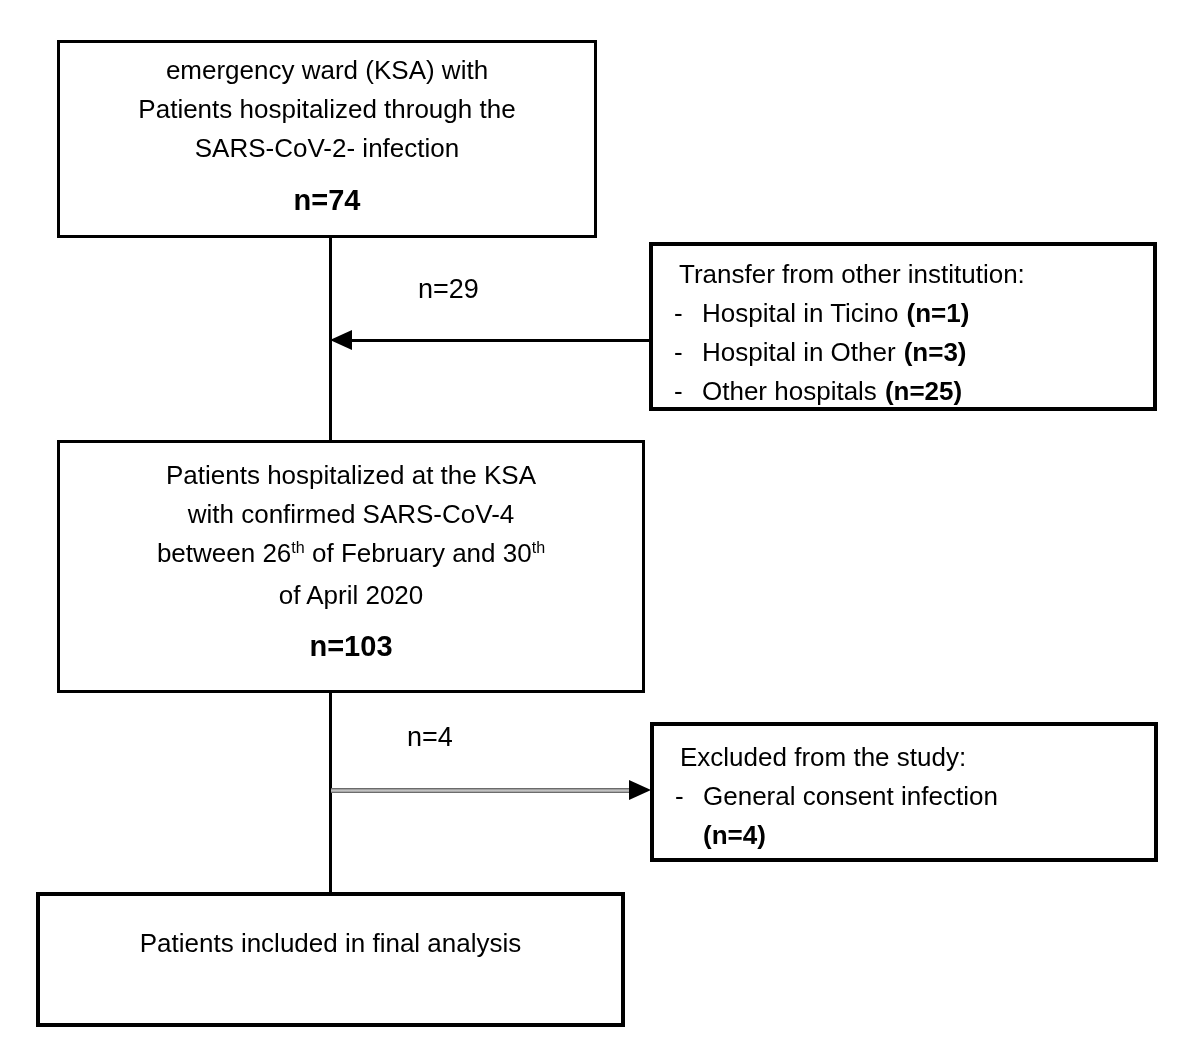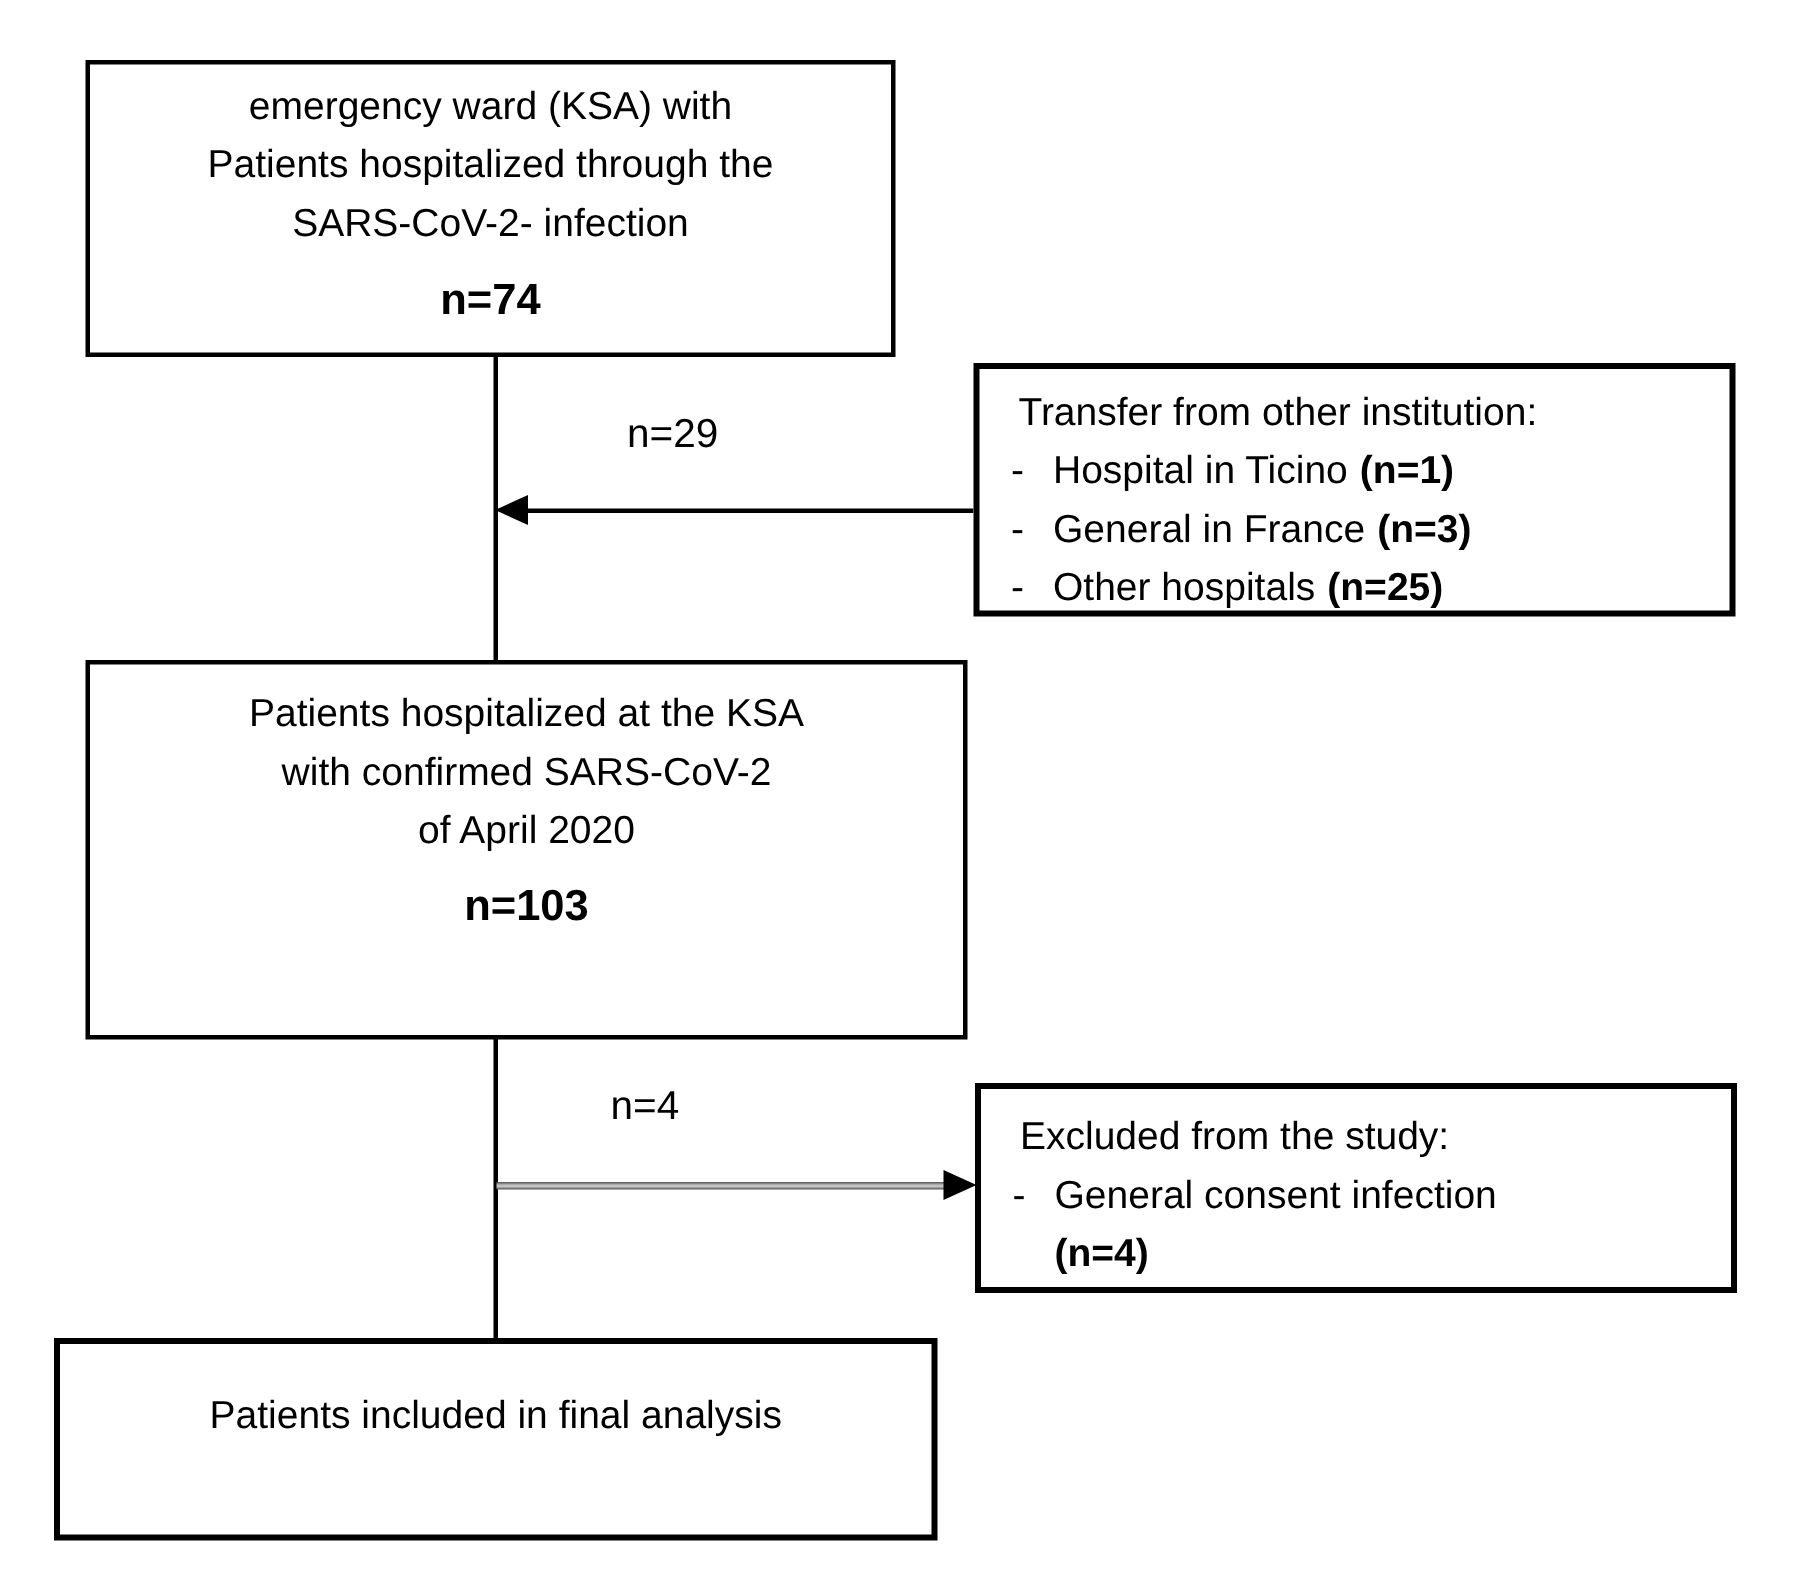--- a/index.html
+++ b/index.html
@@ -57,7 +57,7 @@
     </div>
     <div class="bullet-row">
       <span class="dash">-</span>
-      <span class="bullet-content"><span>General in France</span><span class="bn inline">(n=3)</span></span>
+      <span class="bullet-content"><span>Hospital in Other</span><span class="bn inline">(n=3)</span></span>
     </div>
     <div class="bullet-row">
       <span class="dash">-</span>

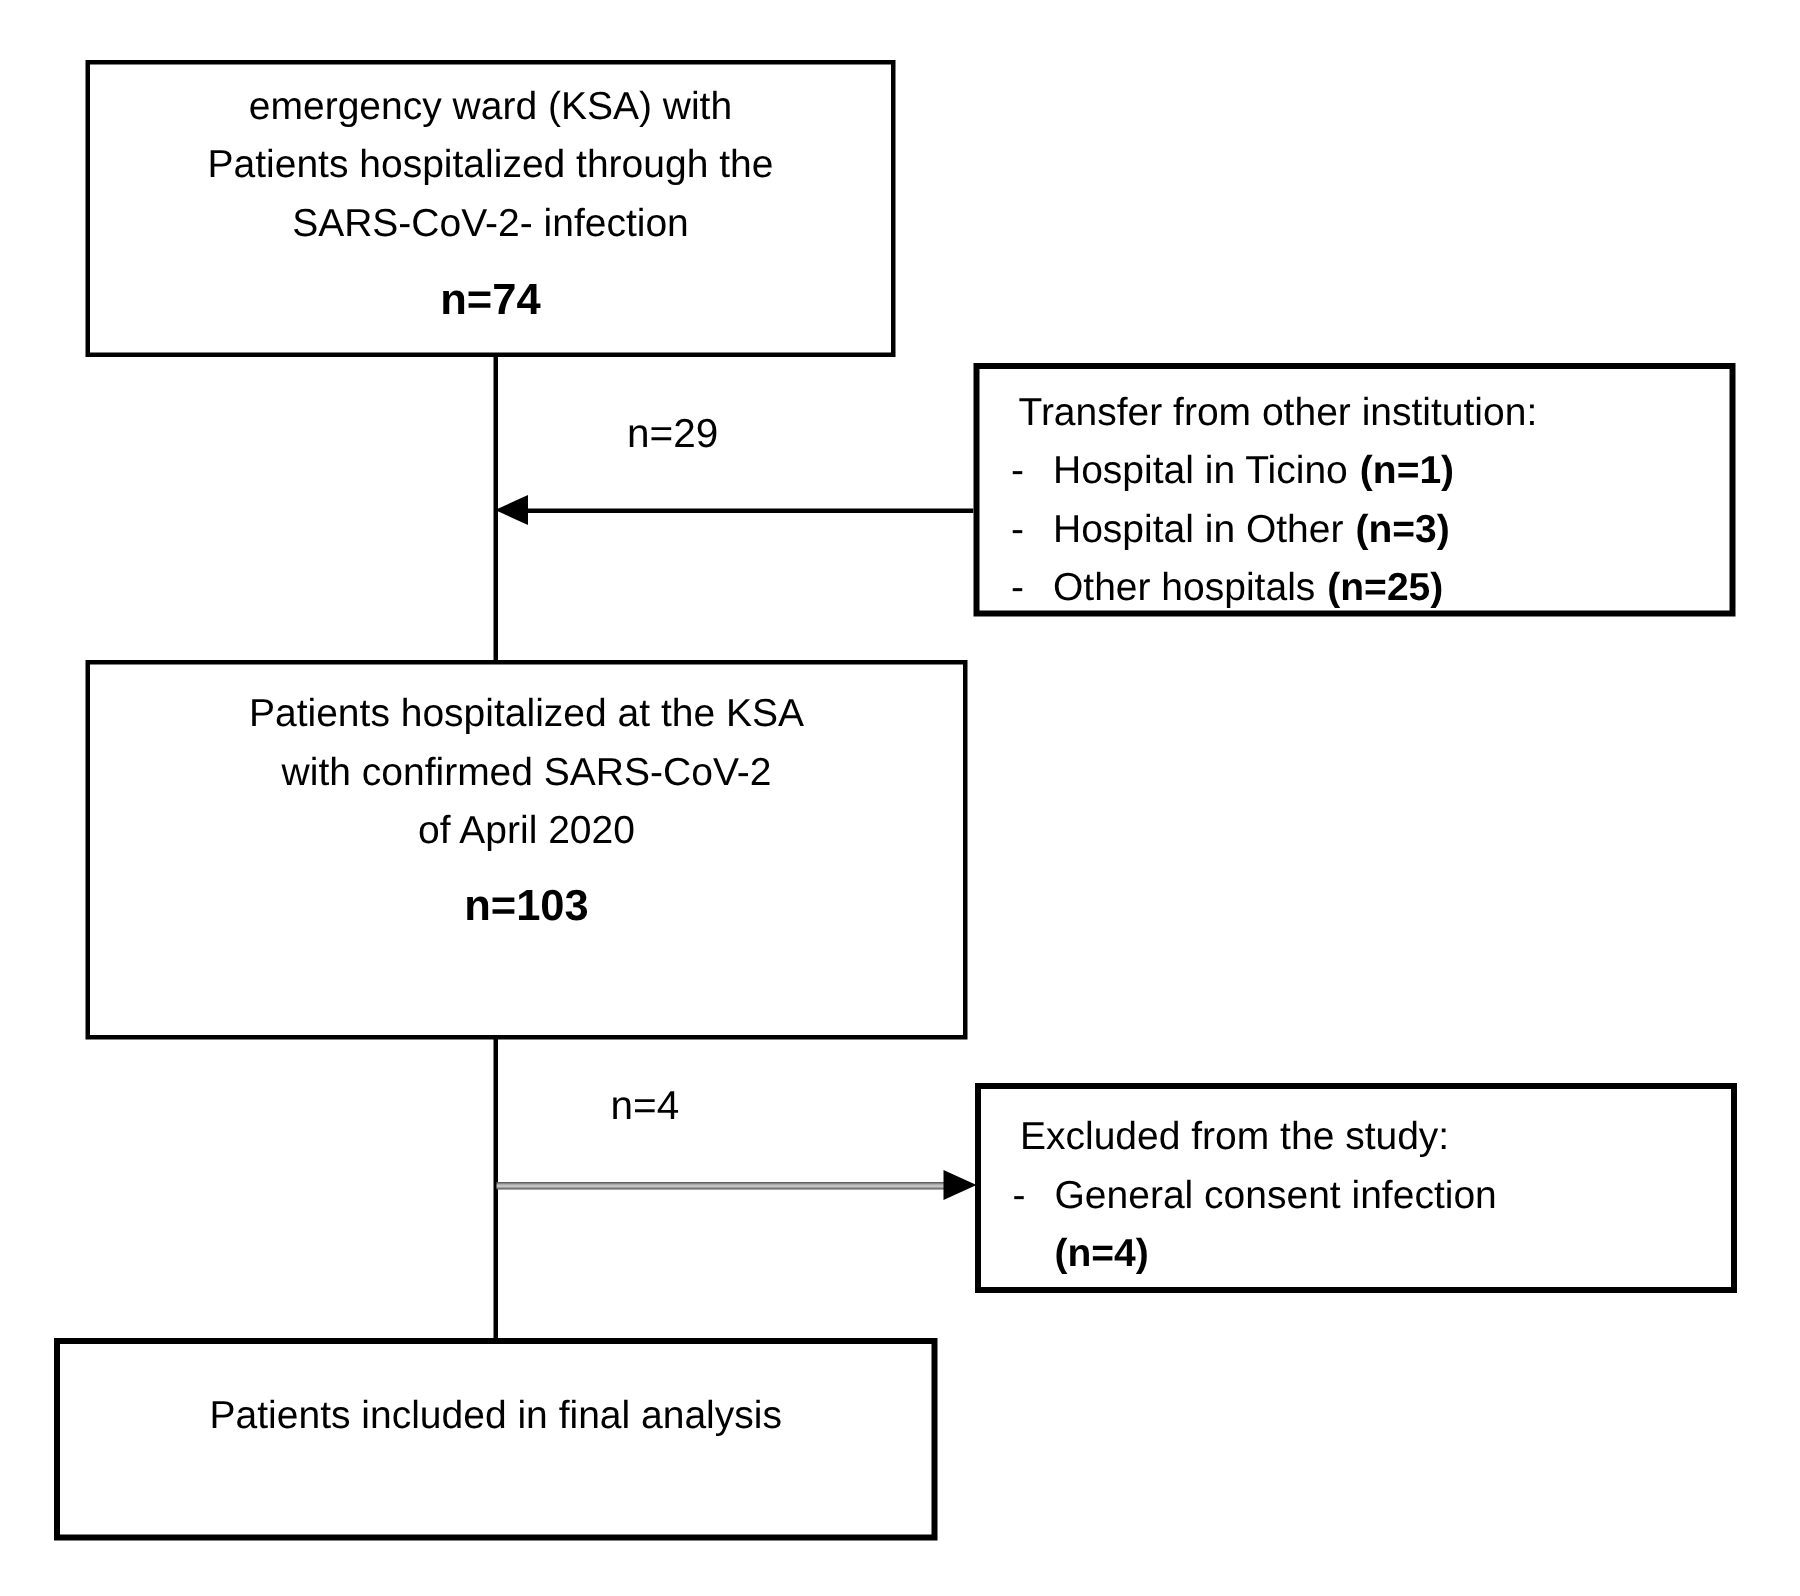--- a/index.html
+++ b/index.html
@@ -67,7 +67,7 @@
 
   <div class="box center-box" style="left:57px; top:440px; width:588px; height:253px; padding-top:13px;">
     <div class="line">Patients hospitalized at the KSA</div>
-    <div class="line">with confirmed SARS-CoV-2</div>
+    <div class="line">with confirmed SARS-CoV-4</div>
     <div class="line">of April 2020</div>
     <div class="count" style="margin-top:12px;">n=103</div>
   </div>

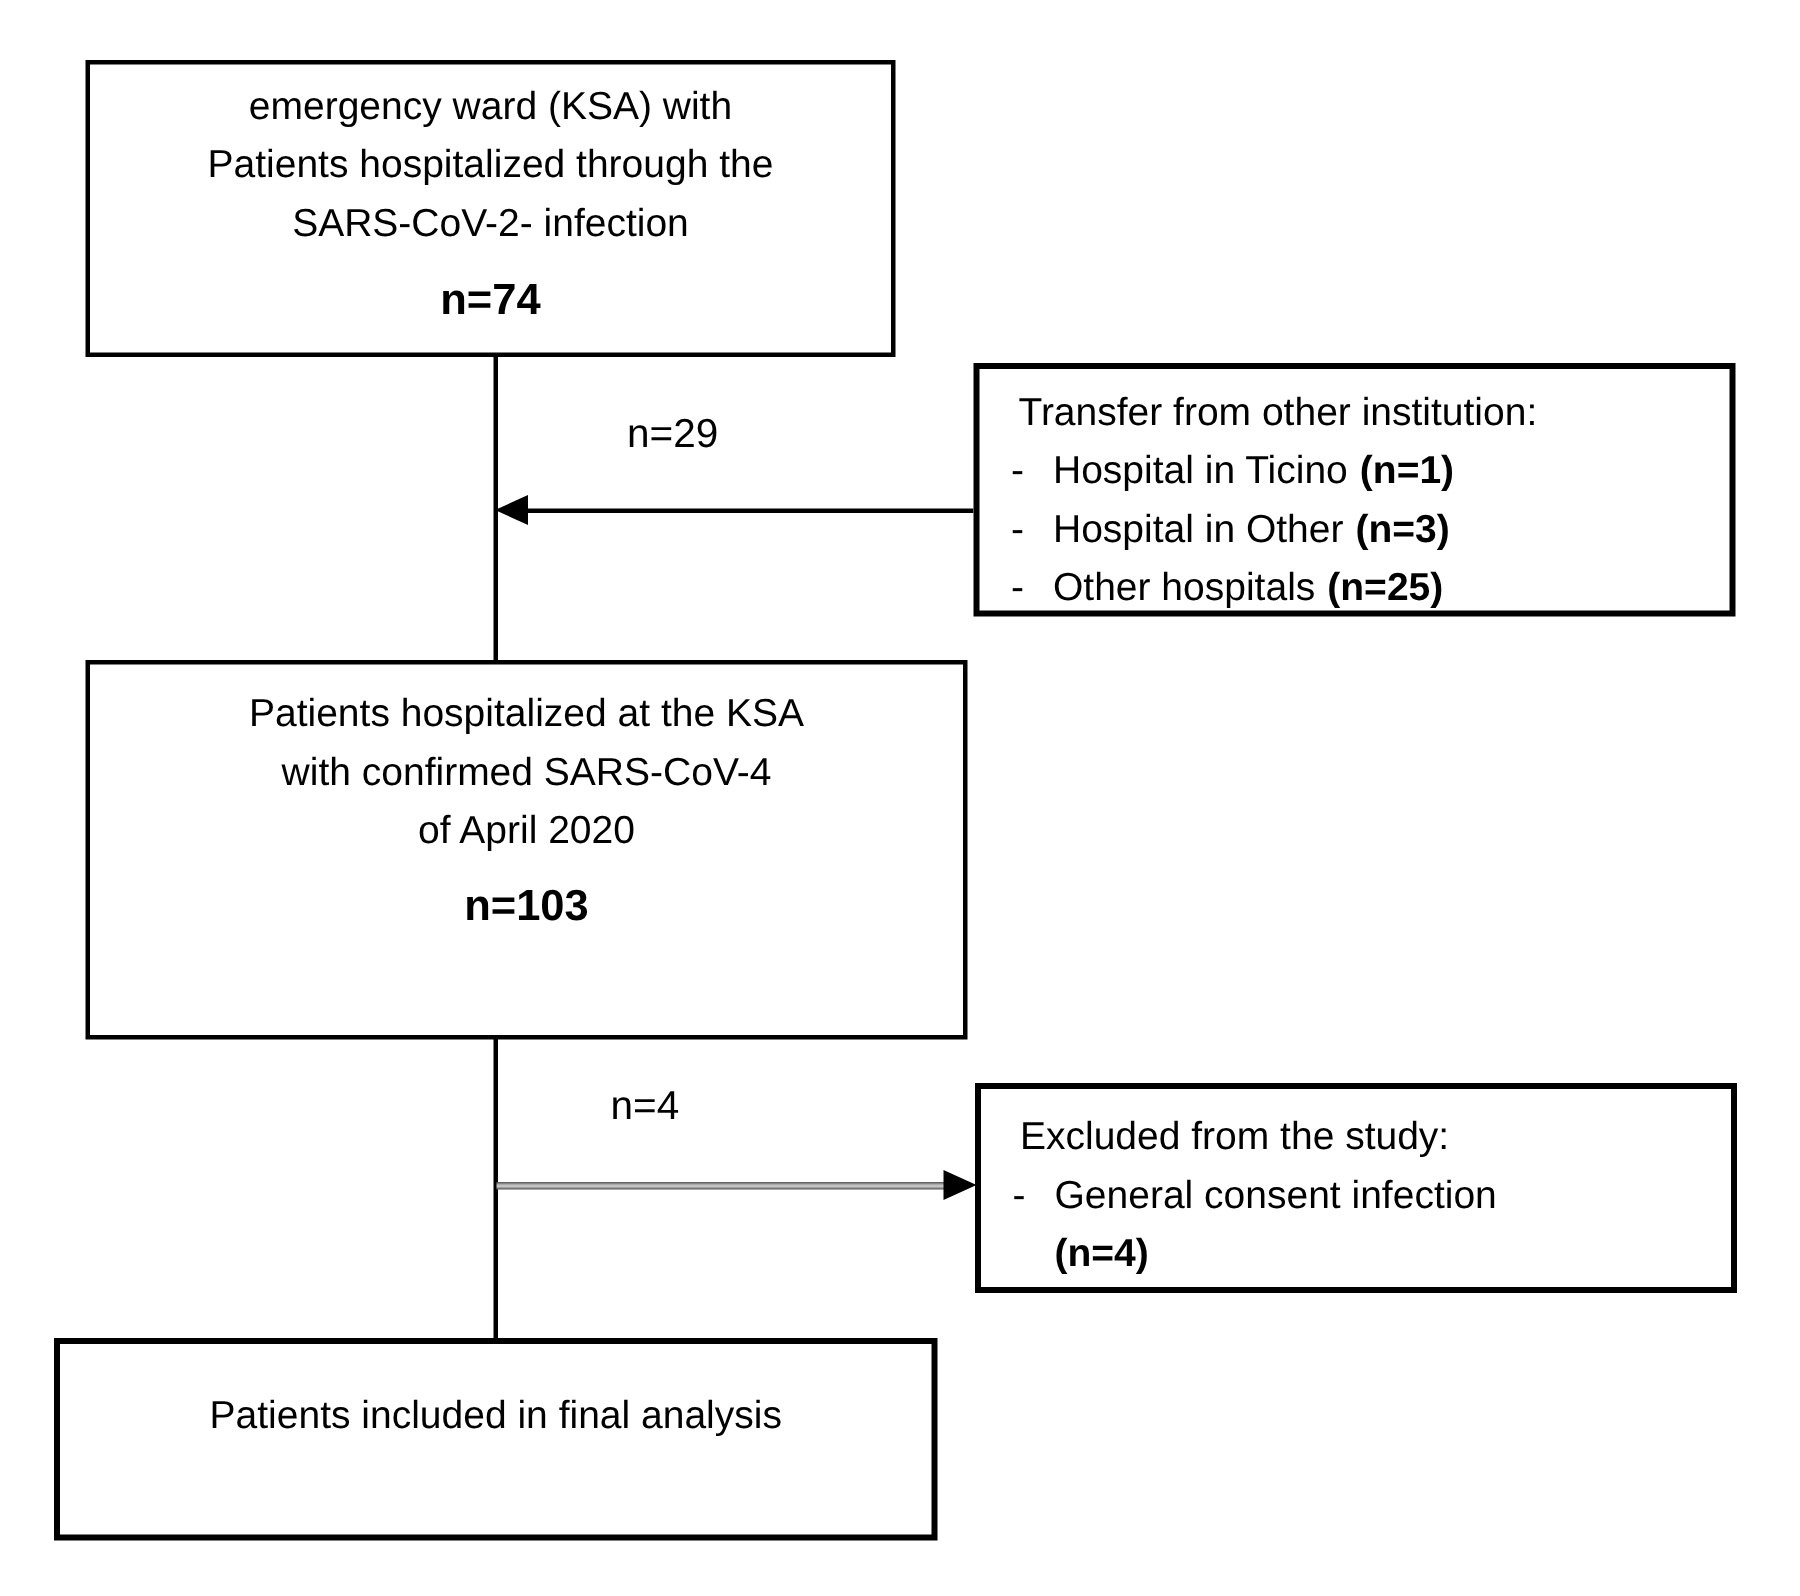--- a/index.html
+++ b/index.html
@@ -68,6 +68,7 @@
   <div class="box center-box" style="left:57px; top:440px; width:588px; height:253px; padding-top:13px;">
     <div class="line">Patients hospitalized at the KSA</div>
     <div class="line">with confirmed SARS-CoV-4</div>
+    <div class="line"><span>between 26</span><span class="sup">th</span><span> of February and 30</span><span class="sup">th</span></div>
     <div class="line">of April 2020</div>
     <div class="count" style="margin-top:12px;">n=103</div>
   </div>

